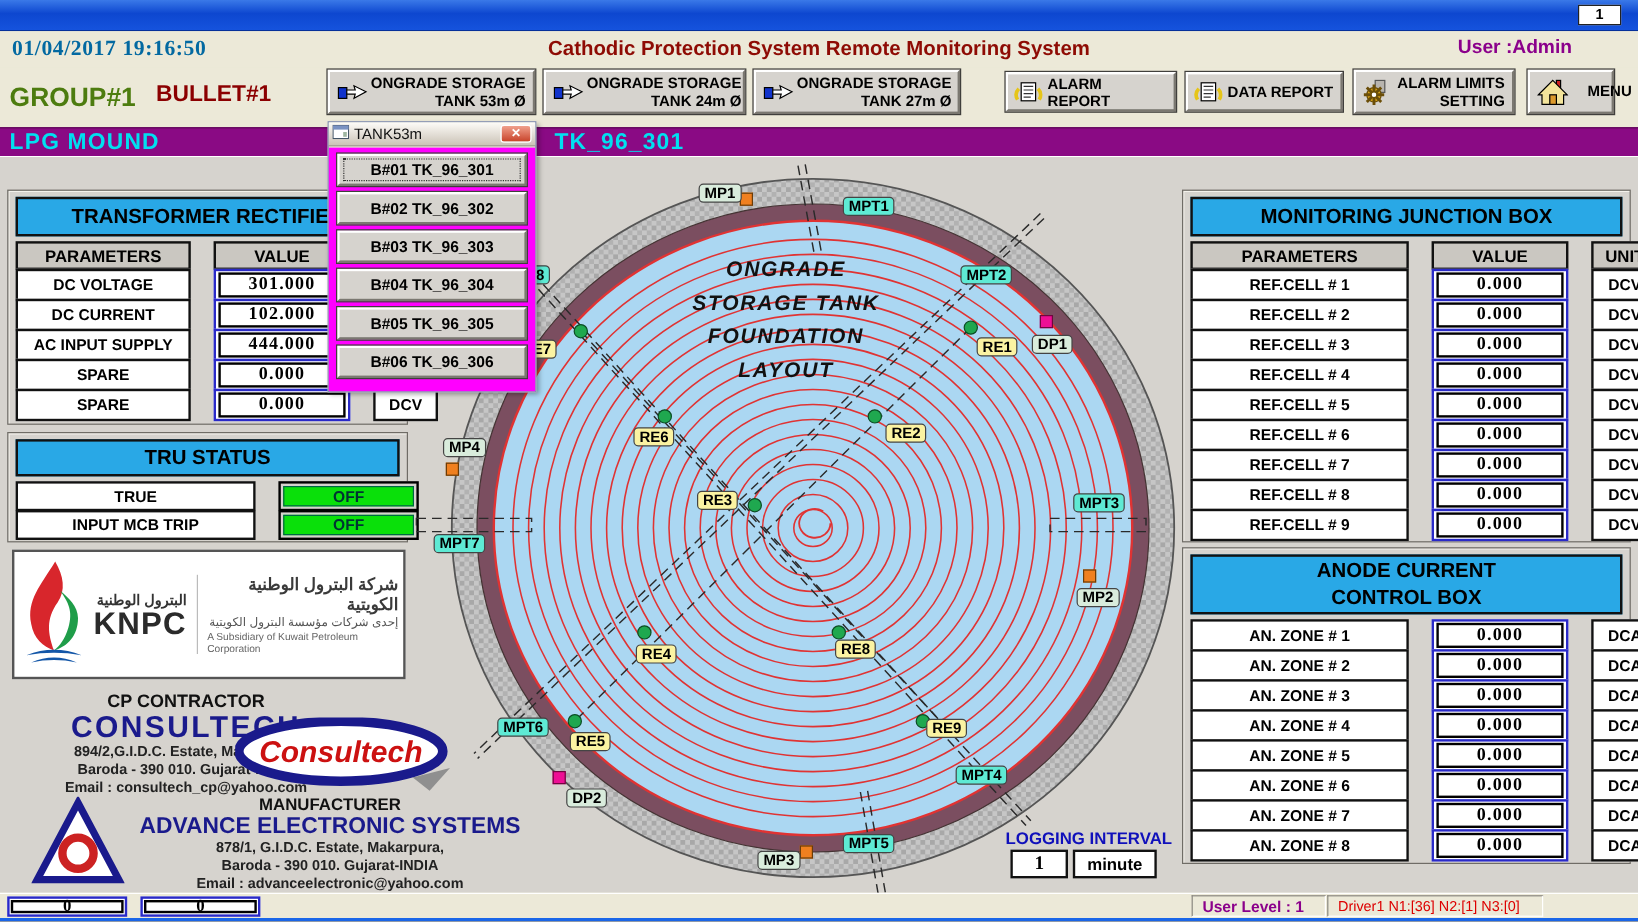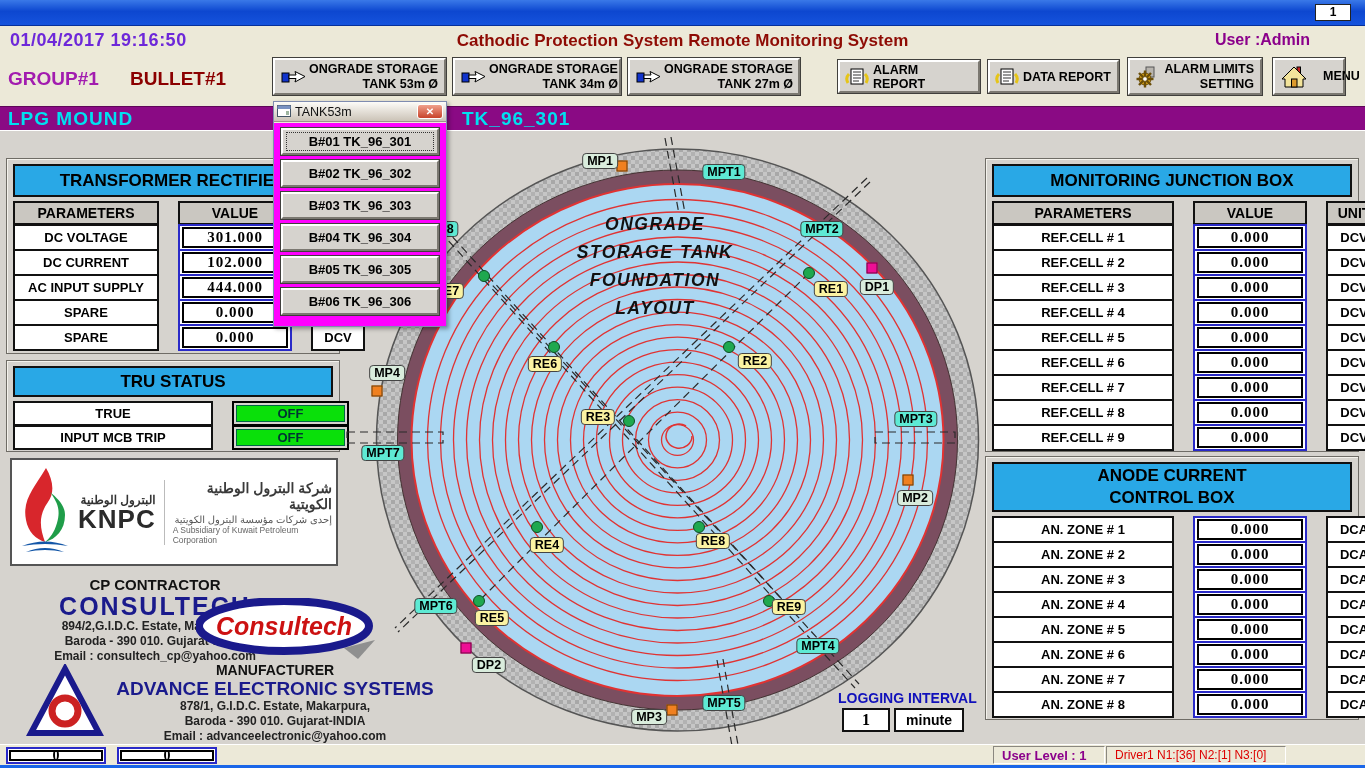--- a/index.html
+++ b/index.html
@@ -15,7 +15,7 @@
 
   
   .hdr { position:absolute; left:0; top:26px; width:1365px; height:30px; background:#ece9d8; }
-  .datetime { position:absolute; left:10px; top:4px; color:#6d28d9; font-weight:bold; font-size:18px; letter-spacing:0.5px; }
+  .datetime { position:absolute; left:10px; top:4px; color:#0369a1; font-weight:bold; font-size:18px; letter-spacing:0.5px;font-family:Liberation Serif, serif; }
   .main-title { position:absolute; left:0; top:5px; width:100%; text-align:center; color:#8e0b04; font-weight:bold; font-size:17px; }
   .user-lbl { position:absolute; right:55px; top:5px; color:#8b008b; font-weight:bold; font-size:16px; }
 

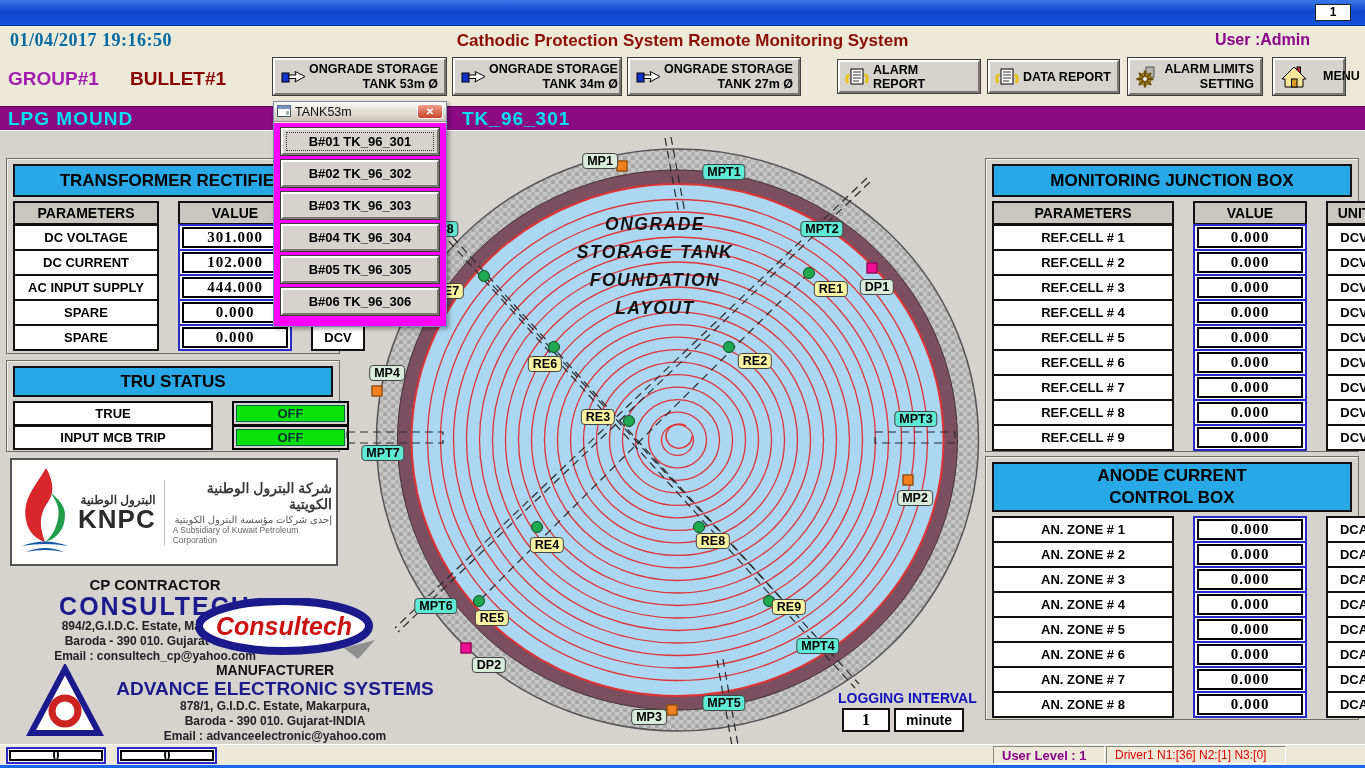--- a/index.html
+++ b/index.html
@@ -21,7 +21,7 @@
 
   
   .toolbar { position:absolute; left:0; top:56px; width:1365px; height:50px; background:#ece9d8; }
-  .grp { position:absolute; left:8px; top:12px; color:#a21caf; font-weight:bold; font-size:19px; }
+  .grp { position:absolute; left:8px; top:12px; color:#4d7c0f; font-weight:bold; font-size:22px; }
   .blt { position:absolute; left:130px; top:12px; color:#8b0000; font-weight:bold; font-size:19px; }
   .btn3d { position:absolute; background:#d6d3ce; border:2px solid; border-color:#fff #7b7871 #7b7871 #fff;
     outline:1px solid #403f3c; display:flex; align-items:center; cursor:pointer; }

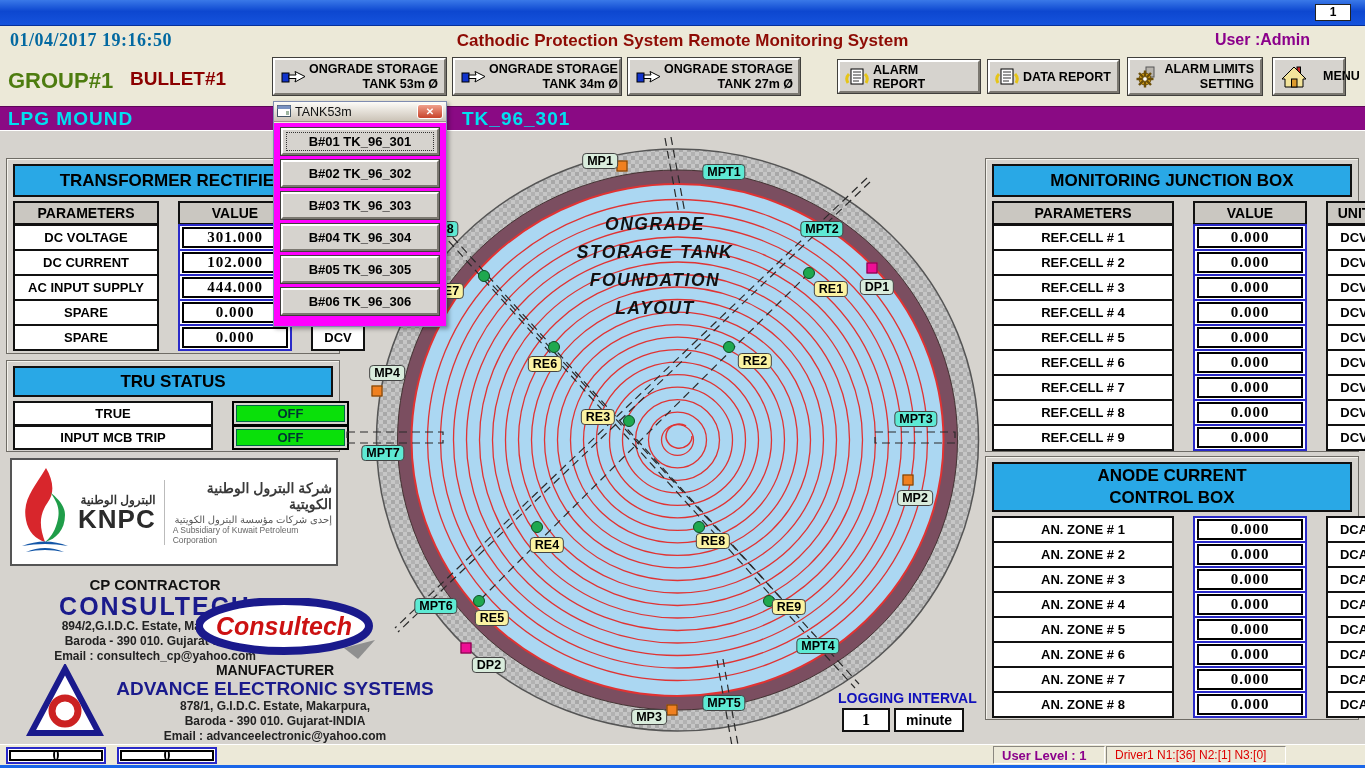--- a/index.html
+++ b/index.html
@@ -184,7 +184,7 @@
             <path d="M8 7 L15 7 L14 3.5 L24 8.5 L14 14 L15 10.5 L8 10.5 Z" fill="#fff" stroke="#000" stroke-width="1"></path>
           </svg>
       </span>
-      <span class="txt"><span>ONGRADE STORAGE</span><br><span>TANK 34m Ø</span></span>
+      <span class="txt"><span>ONGRADE STORAGE</span><br><span>TANK 24m Ø</span></span>
     </div>
     <div class="btn3d tankbtn" style="left:628px; width:172px;">
       <span class="icon-wrap">

